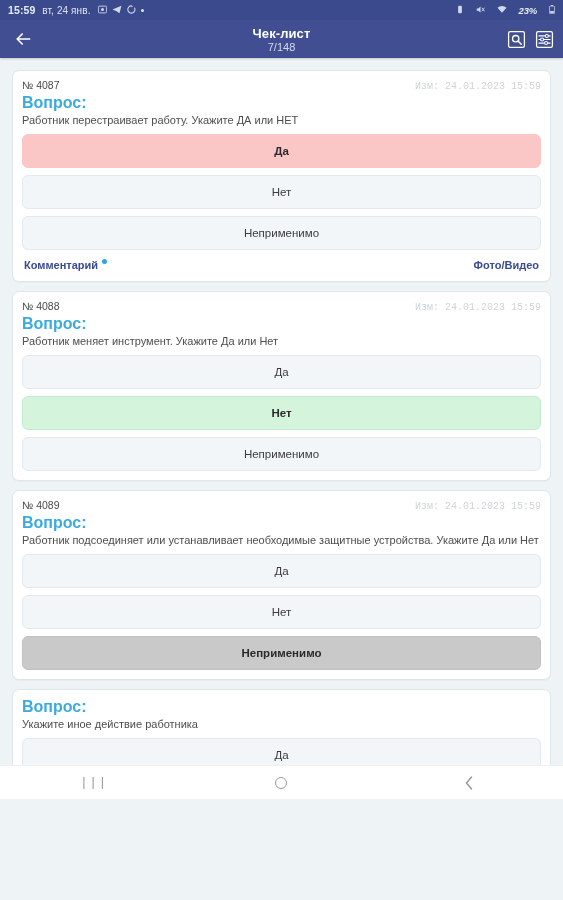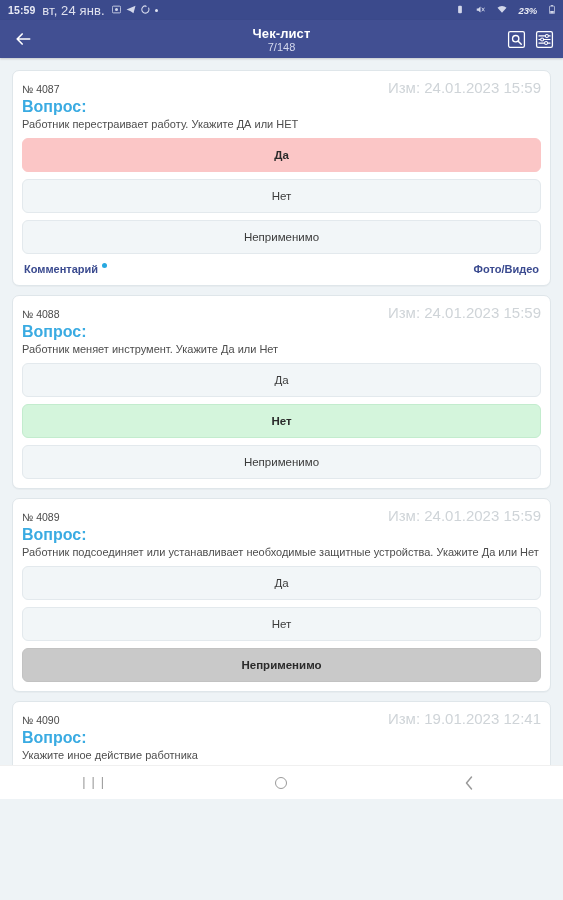--- a/index.html
+++ b/index.html
@@ -34,7 +34,7 @@
     letter-spacing: .1px;
   }
   .sb-time { font-weight: bold; margin-right: 7px; font-size: 10.5px; }
-  .sb-date { font-size: 13px; margin-right: 7px; opacity: .95; }
+  .sb-date { font-size: 10px; margin-right: 7px; opacity: .95; }
   .sb-icons-left { display: flex; align-items: center; gap: 5px; }
   .sb-spacer { flex: 1 1 auto; }
   .sb-icons-right { display: flex; align-items: center; gap: 12px; font-size: 9px; font-style: italic; }

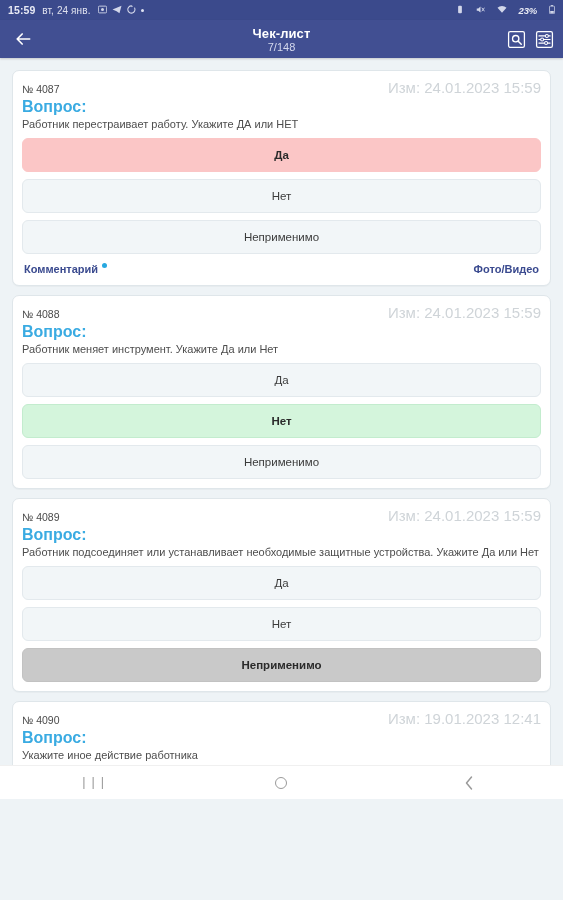--- a/index.html
+++ b/index.html
@@ -128,9 +128,10 @@
     color: #4a4a4a;
   }
   .card-date {
-    font-size: 15px;
+    font-size: 10px;
     color: #cfd4d8;
     white-space: nowrap;
+    font-family: Liberation Mono, monospace;
   }
 
   .q-label {

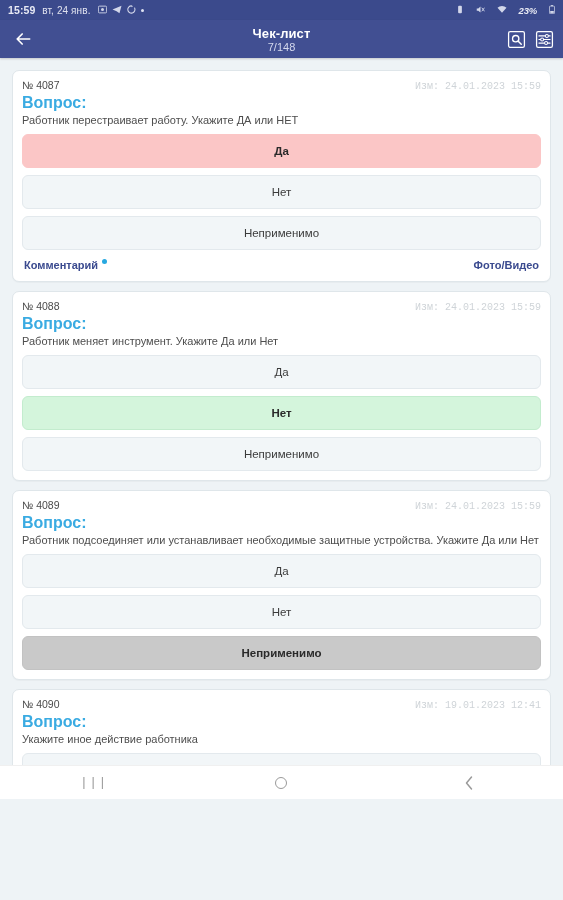--- a/index.html
+++ b/index.html
@@ -368,10 +368,6 @@
     </div>
 
     <div class="card">
-      <div class="card-top">
-        <span class="card-num">№ 4090</span>
-        <span class="card-date">Изм: 19.01.2023 12:41</span>
-      </div>
       <div class="q-label">Вопрос:</div>
       <div class="q-text">Укажите иное действие работника</div>
       <button class="opt">Да</button>

